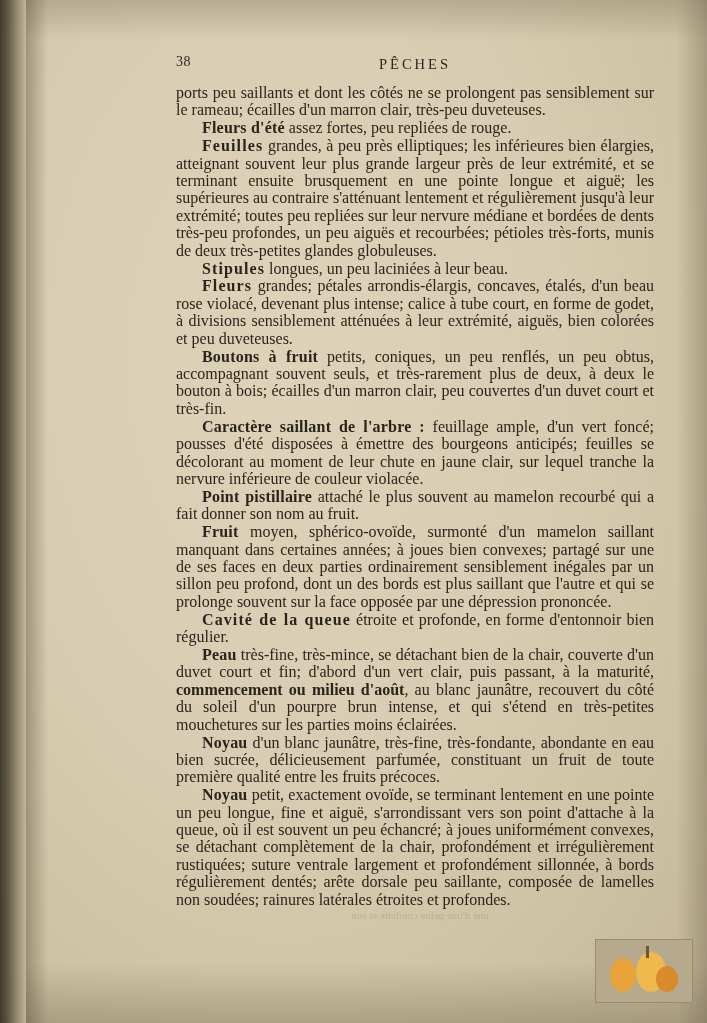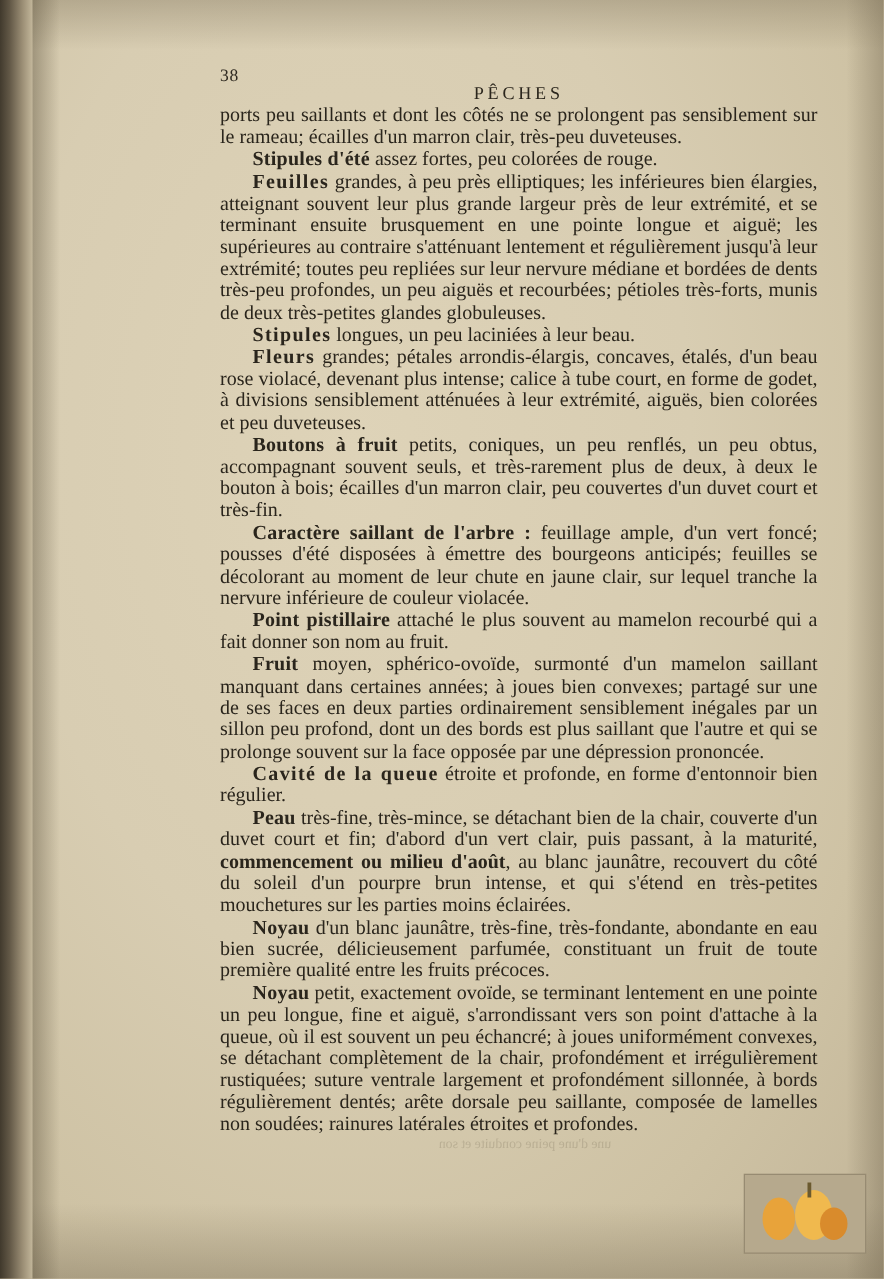--- a/index.html
+++ b/index.html
@@ -76,7 +76,7 @@
     position: absolute;
     left: 0;
     width: 478px;
-    top: 15px;
+    top: 4px;
     text-align: center;
     font-size: 14.5px;
     letter-spacing: 3px;

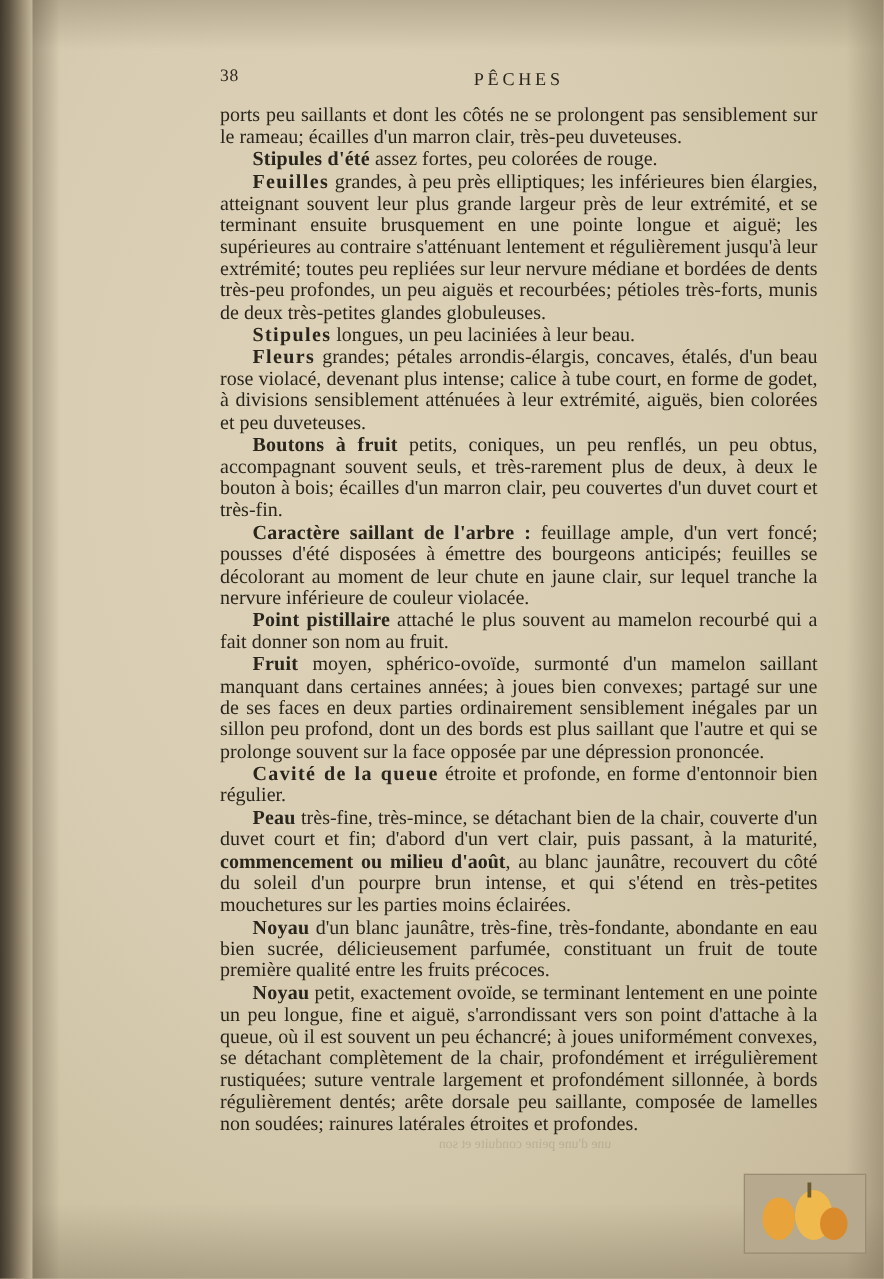--- a/index.html
+++ b/index.html
@@ -158,7 +158,7 @@
     </p>
 
     <p>
-      <span class="lead">Stipules d'été</span><span> assez fortes, peu colorées de rouge.</span>
+      <span class="lead">Fleurs d'été</span><span> assez fortes, peu colorées de rouge.</span>
     </p>
 
     <p>

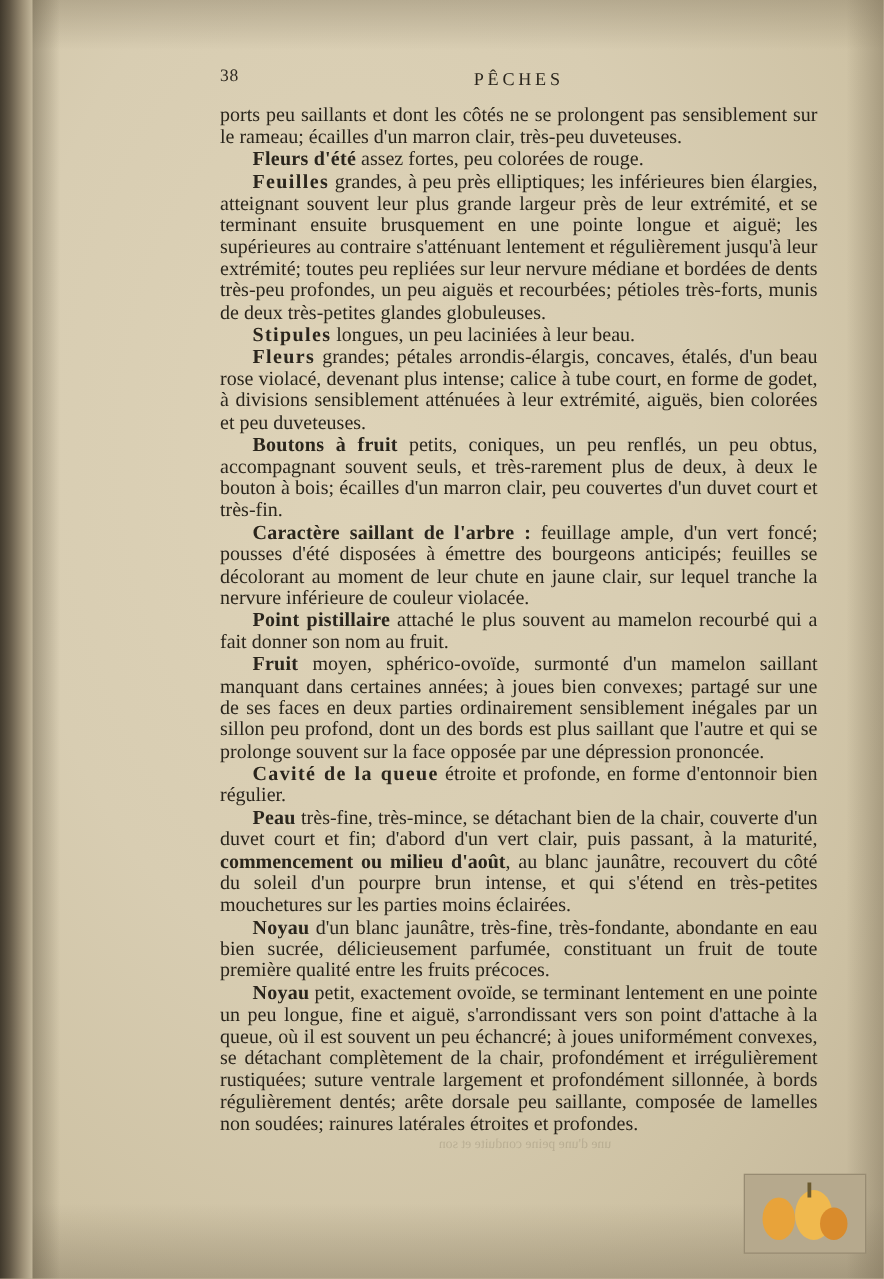--- a/index.html
+++ b/index.html
@@ -158,7 +158,7 @@
     </p>
 
     <p>
-      <span class="lead">Fleurs d'été</span><span> assez fortes, peu colorées de rouge.</span>
+      <span class="lead">Fleurs d'été</span><span> assez fortes, peu repliées de rouge.</span>
     </p>
 
     <p>

